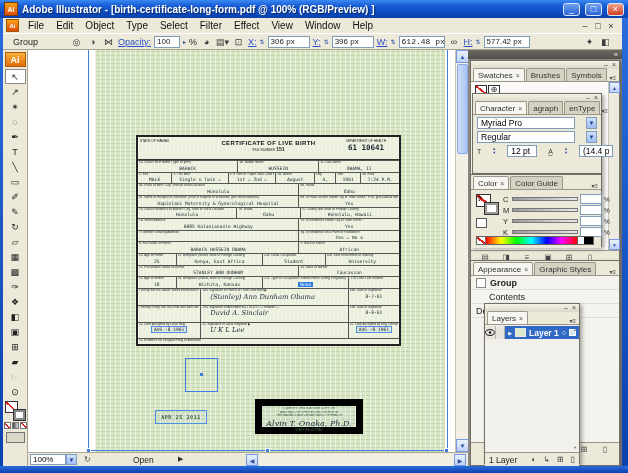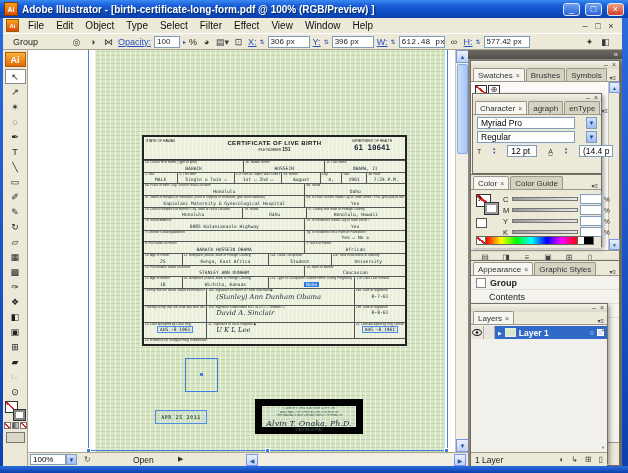--- a/index.html
+++ b/index.html
@@ -60,7 +60,7 @@
   .sel-h{position:absolute;left:60px;top:400px;width:360px;height:1px;background:#3f7de0;}
   .handle{position:absolute;width:5px;height:5px;background:#3f7de0;border:1px solid #fff;box-sizing:border-box;}
   
-  .certificate{position:absolute;left:114px;top:85px;width:265px;height:211px;background-color:#eaf0dc;
+  .certificate{position:absolute;left:108px;top:85px;width:265px;height:211px;background-color:#eaf0dc;
     background-image:repeating-linear-gradient(90deg,rgba(255,255,255,.4) 0 1px,transparent 1px 4px);
     border:2px solid #222;box-sizing:border-box;display:flex;flex-direction:column;}
   .cert-header{height:22px;display:flex;border-bottom:1px solid #333;}

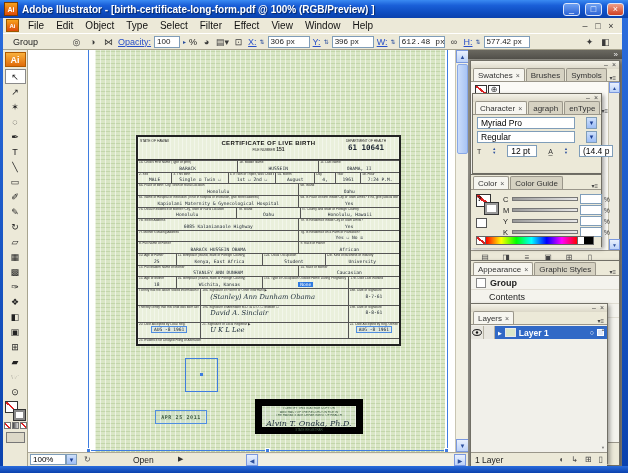--- a/index.html
+++ b/index.html
@@ -725,7 +725,7 @@
       </div>
   </div>
 
-  <div class="panel" style="left:470px;top:303px;width:138px;height:161px;z-index:30;">
+  <div class="panel" style="left:484px;top:303px;width:96px;height:161px;z-index:30;">
     <div class="panel-top">
       <span>–</span>
       <span>×</span>

